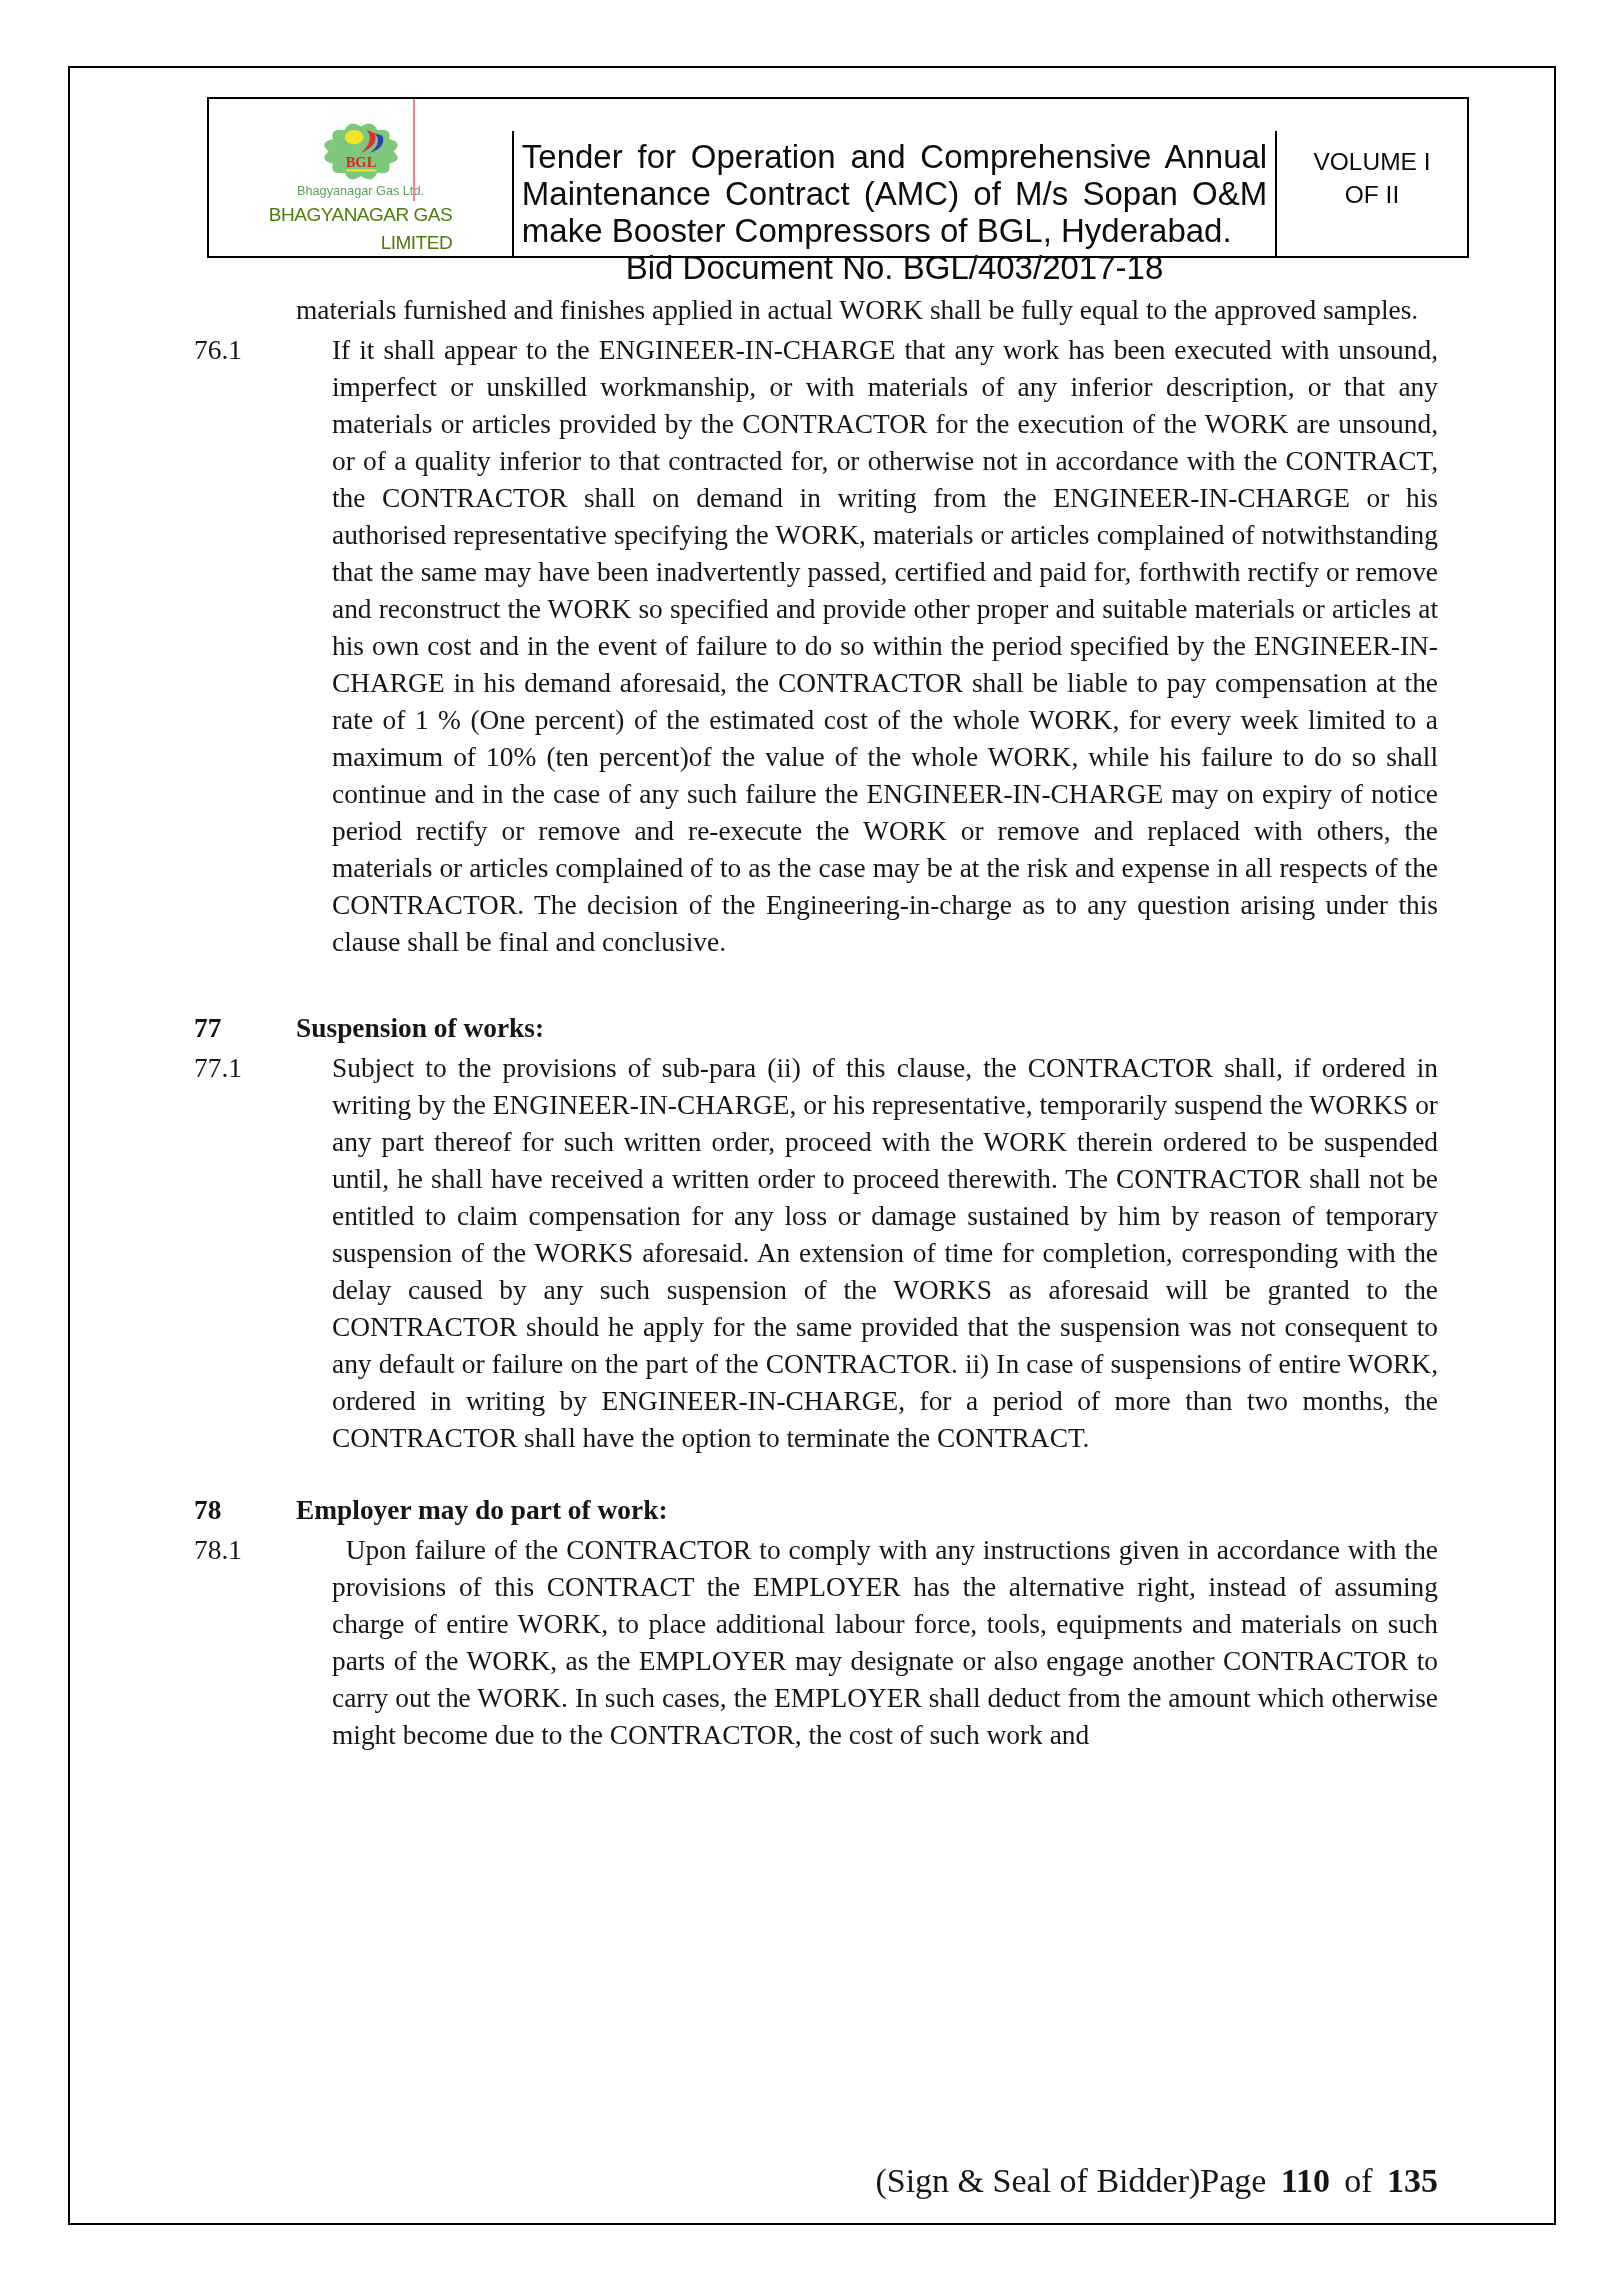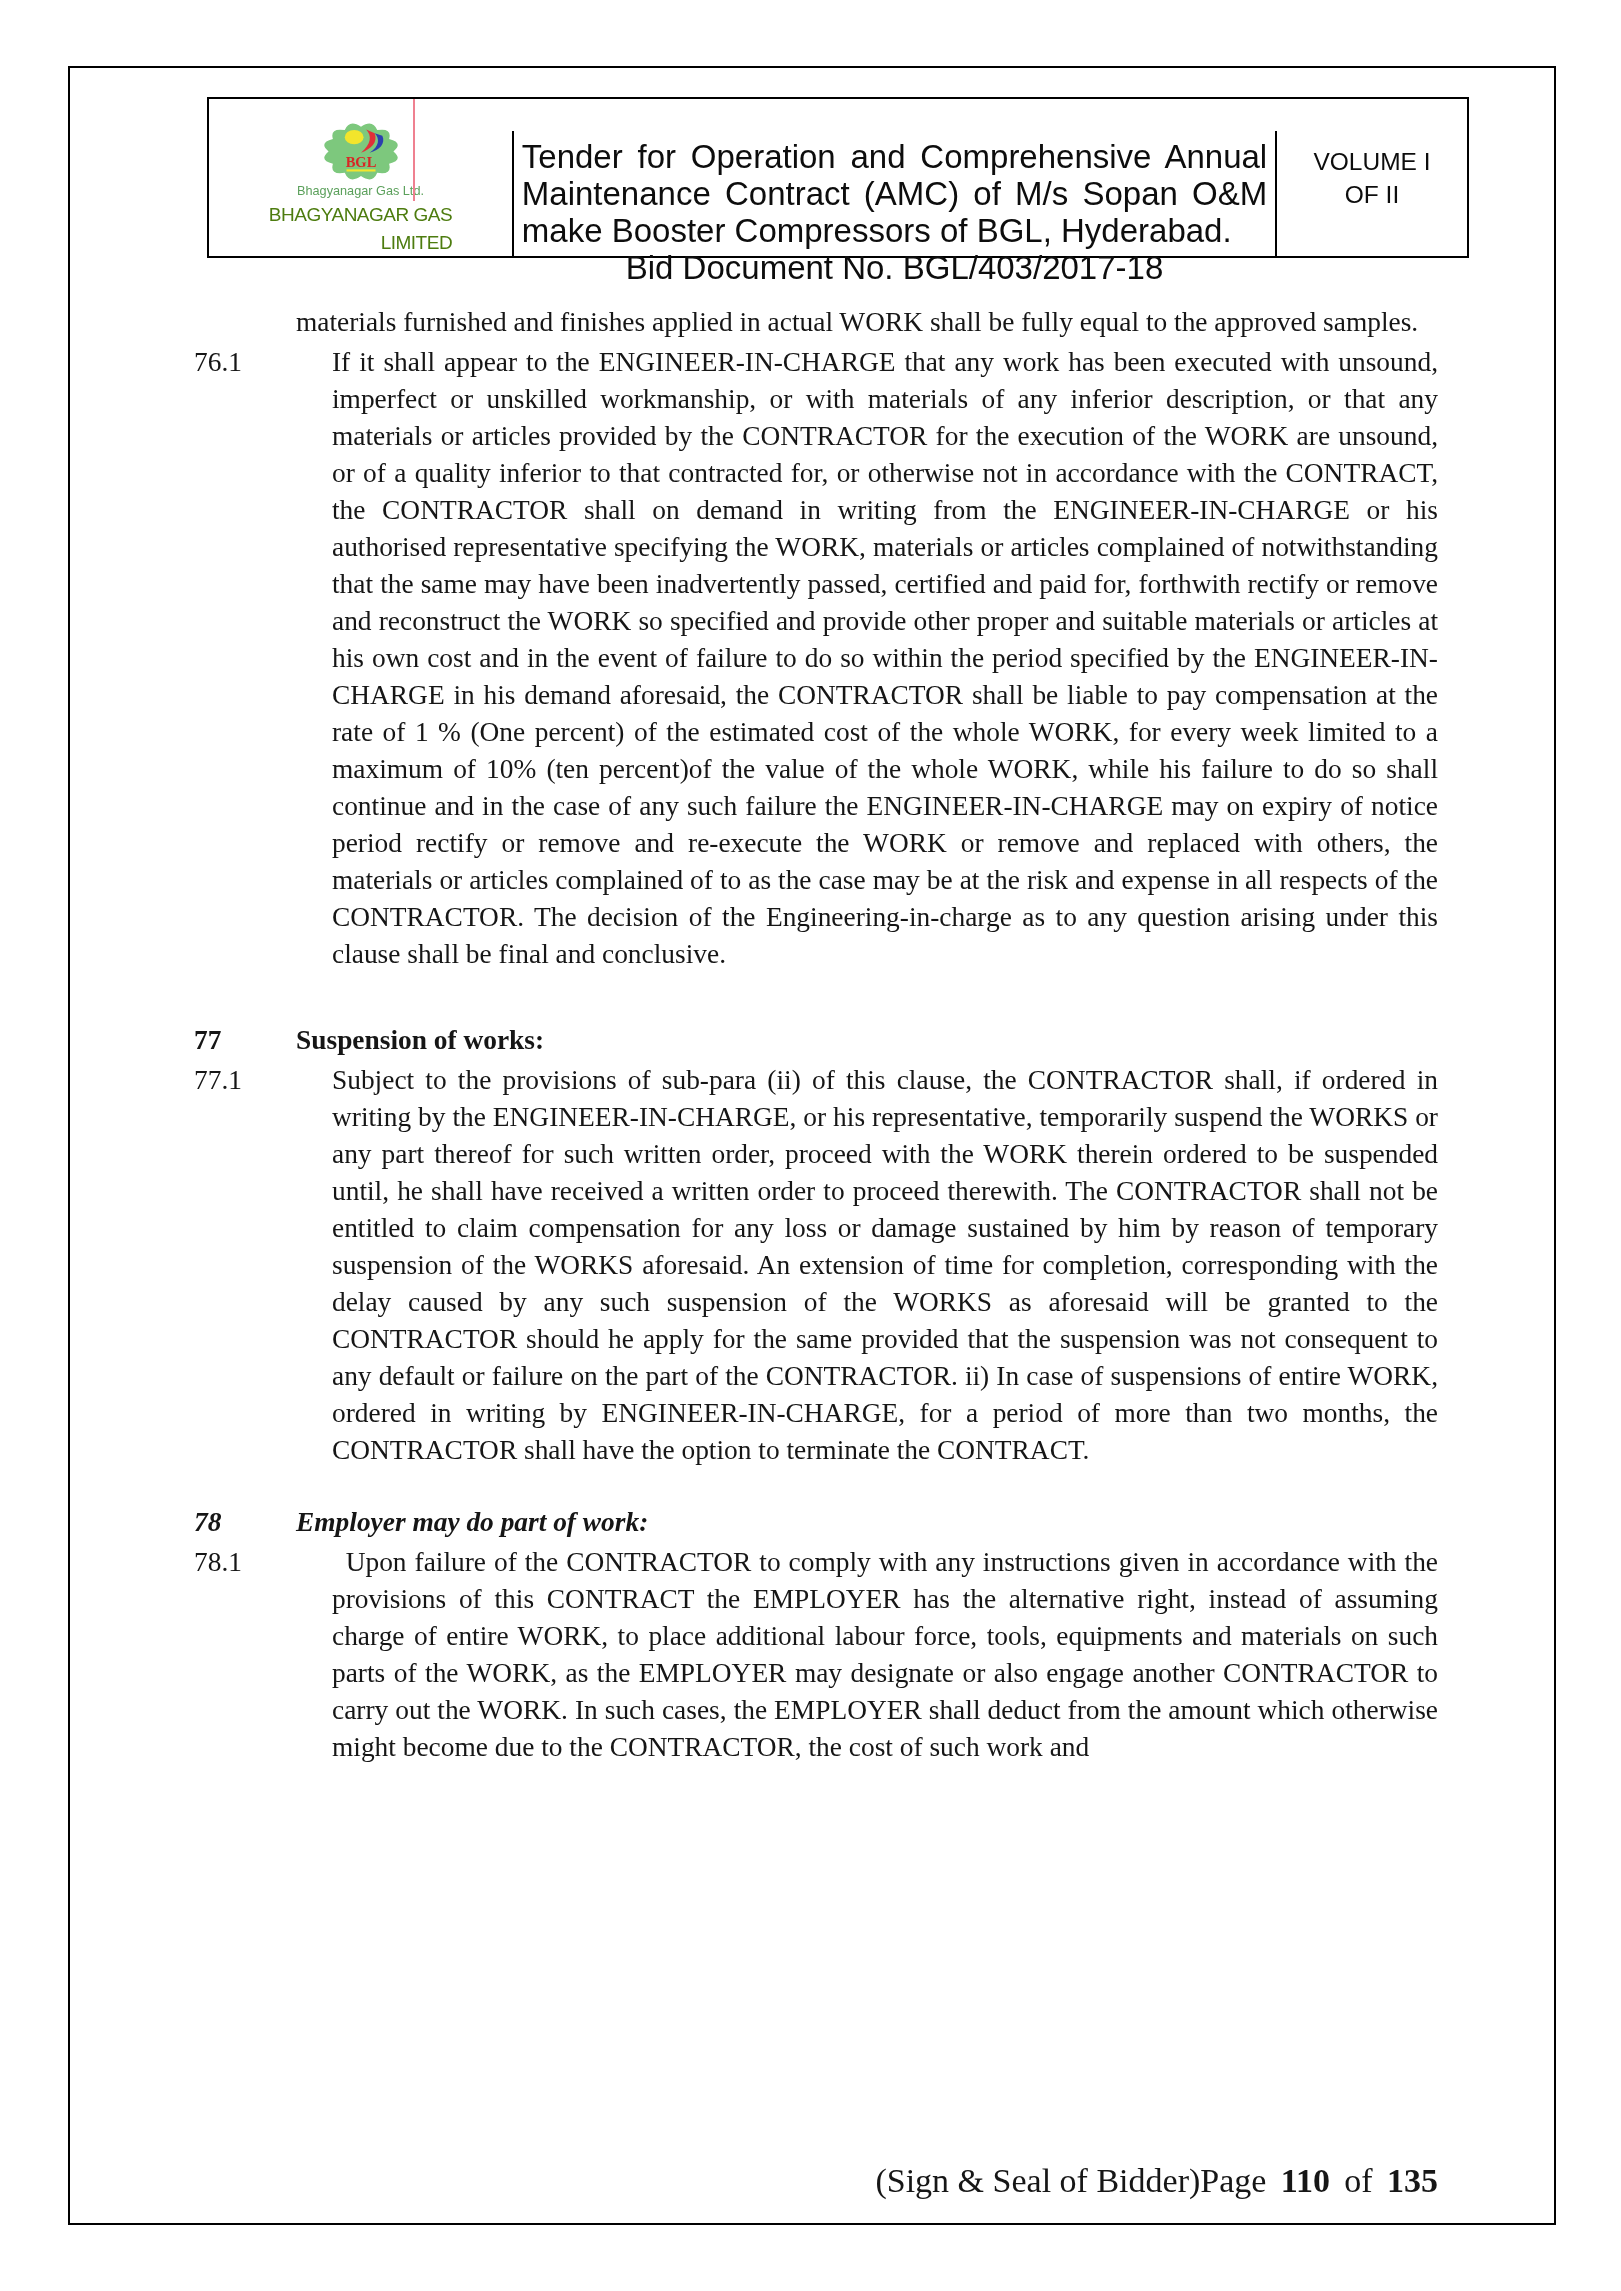--- a/index.html
+++ b/index.html
@@ -89,7 +89,7 @@
   
   .content {
     position: absolute;
-    left: 194px; top: 304px;
+    left: 194px; top: 292px;
     width: 1244px;
     font-size: 27.4px;
     line-height: 37px;

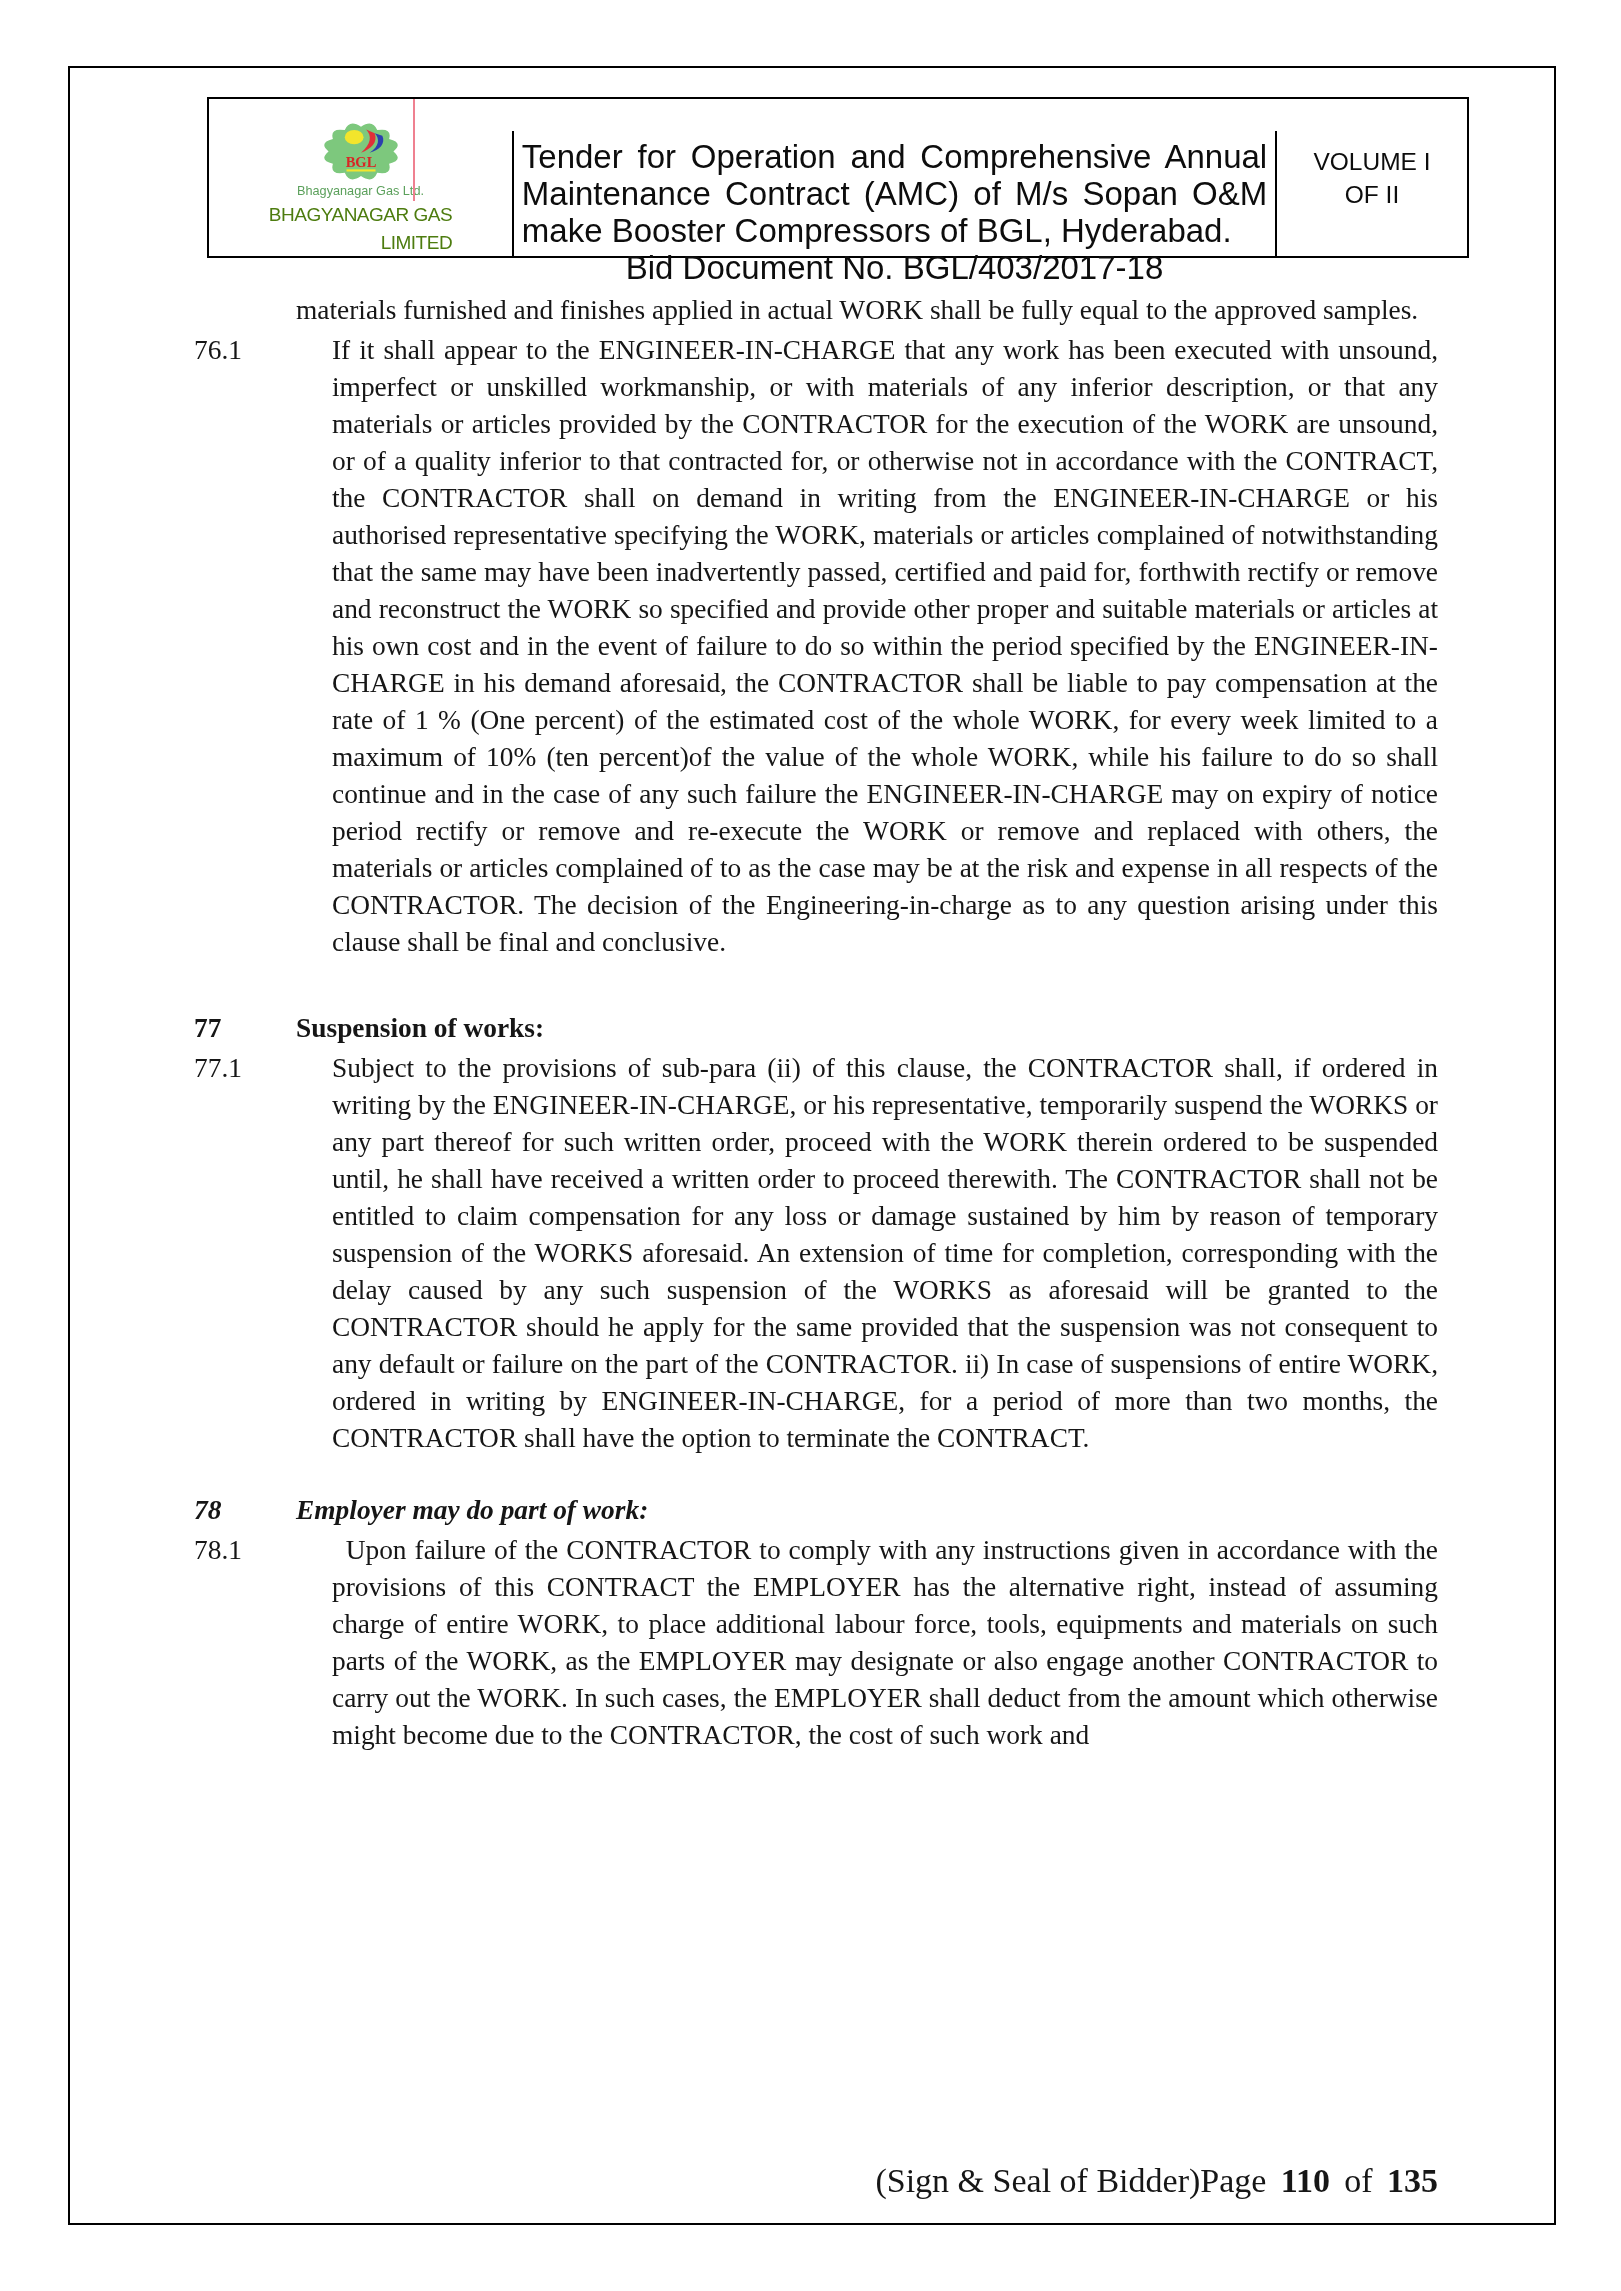--- a/index.html
+++ b/index.html
@@ -105,7 +105,7 @@
   .sec-heading .txt { text-align: left; }
   .mt49 { margin-top: 48px; }
   .mt50 { margin-top: 49px; }
-  .mt36 { margin-top: 35px; font-style: italic; }
+  .mt36 { margin-top: 35px; }
   .mt3  { margin-top: 2.9px; gap: 36px; }
   .indent12 { padding-left: 11.8px; }
   .indent14 { text-indent: 13.7px; }

